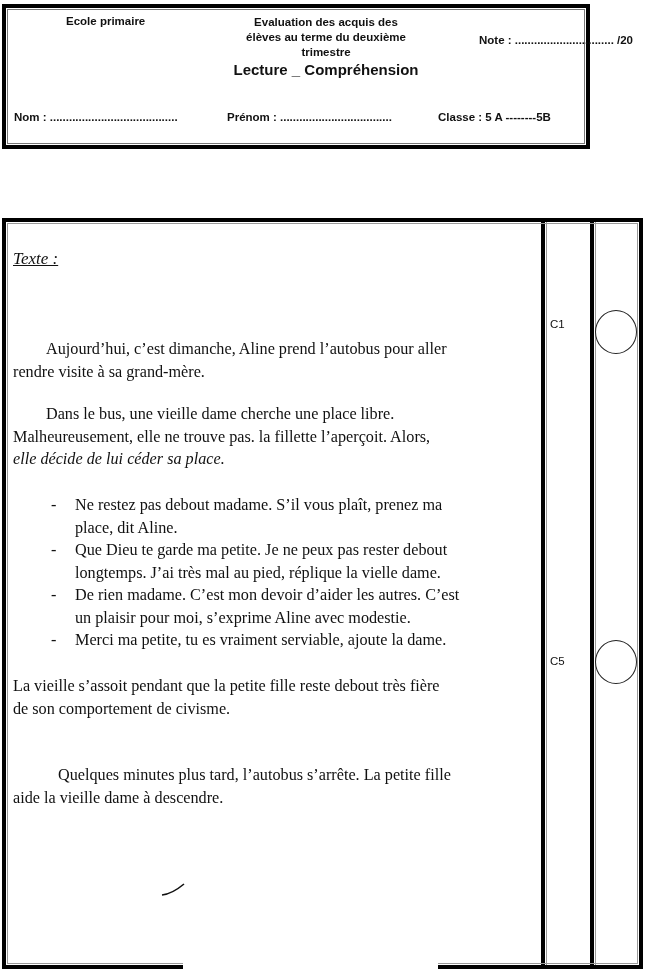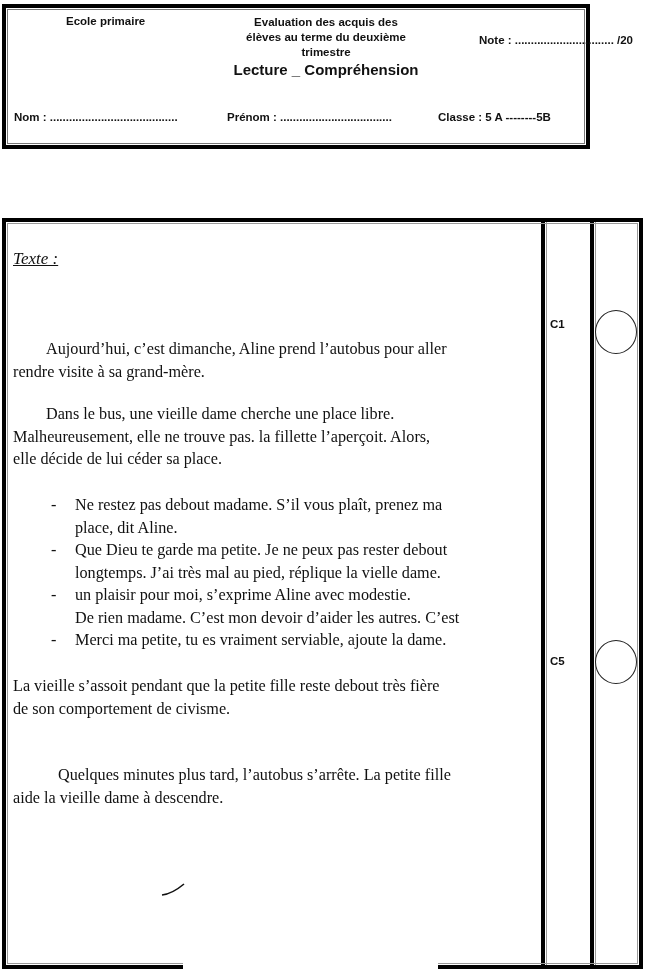--- a/index.html
+++ b/index.html
@@ -40,7 +40,7 @@
   .dlg .dash { position: absolute; left: 0; top: 0; }
   .dlg .body { display: block; margin-left: 24px; }
 
-  .crit-label { position: absolute; font-family: "Liberation Sans", sans-serif; font-weight: bold; font-size: 11.5px; }
+  .crit-label { position: absolute; font-family: "Liberation Sans", sans-serif; font-weight: normal; font-size: 11.5px; }
   .crit-circle { position: absolute; width: 42px; height: 44px; border: 1.3px solid #222; border-radius: 50%; }
 
   .stroke-mark { position: absolute; left: 160px; top: 878px; width: 30px; height: 20px; }

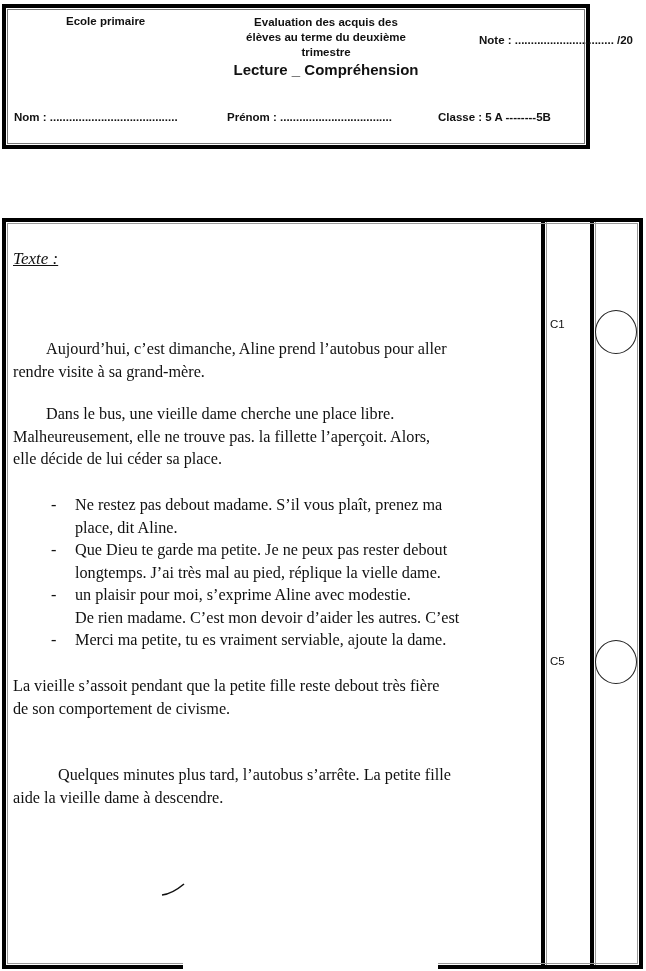--- a/index.html
+++ b/index.html
@@ -78,7 +78,7 @@
   <div class="para indent" style="top:403px;">
     <div>Dans le bus, une vieille dame cherche une place libre.</div>
     <div style="text-indent:0;">Malheureusement, elle ne trouve pas. la fillette l’aperçoit. Alors,</div>
-    <div style="text-indent:0;">elle décide de lui céder sa place.</div>
+    <div style="text-indent:0;font-style:italic;">elle décide de lui céder sa place.</div>
   </div>
 
   <div class="dlg" style="top:494px;">

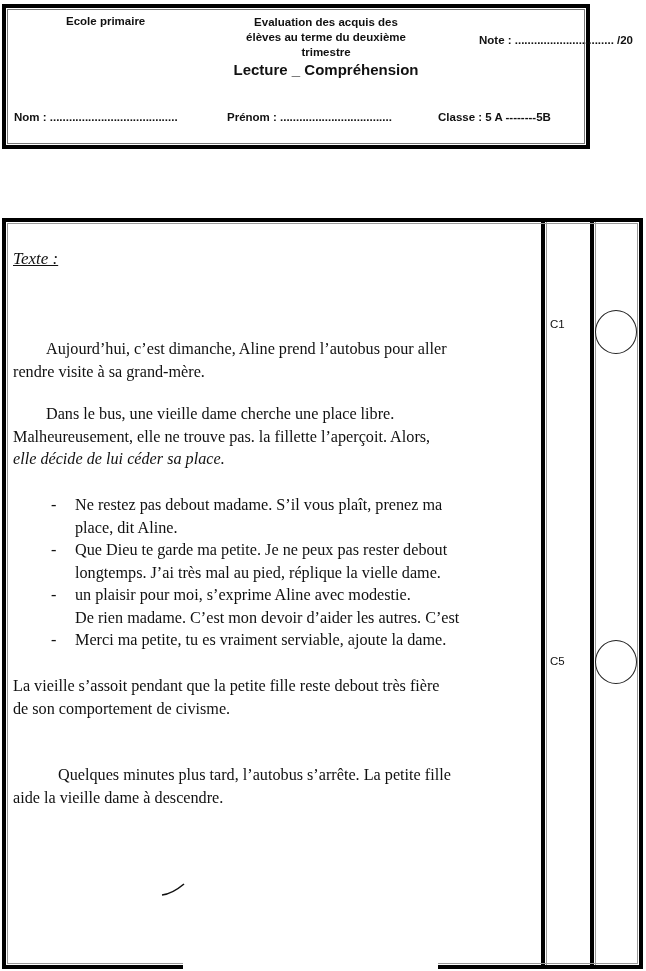--- a/index.html
+++ b/index.html
@@ -93,8 +93,8 @@
   </div>
   <div class="dlg" style="top:584px;">
     <span class="dash">-</span>
+    <span class="body">De rien madame. C’est mon devoir d’aider les autres. C’est</span>
     <span class="body">un plaisir pour moi, s’exprime Aline avec modestie.</span>
-    <span class="body">De rien madame. C’est mon devoir d’aider les autres. C’est</span>
   </div>
   <div class="dlg" style="top:629px;">
     <span class="dash">-</span>

